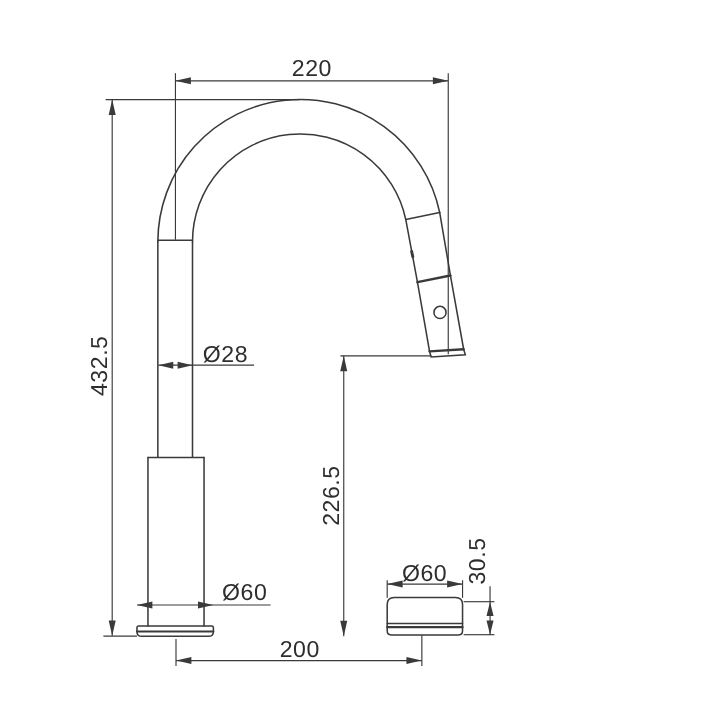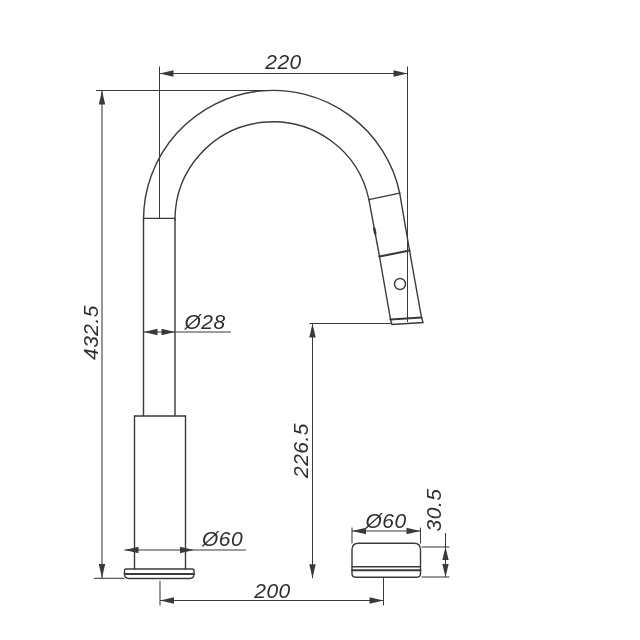--- a/index.html
+++ b/index.html
@@ -14,7 +14,6 @@
     background: #ffffff;
     overflow: hidden;
     font-family: "Liberation Sans", sans-serif;
-    font-style: italic;
   }
   svg text {
     font-family: "Liberation Sans", sans-serif;

